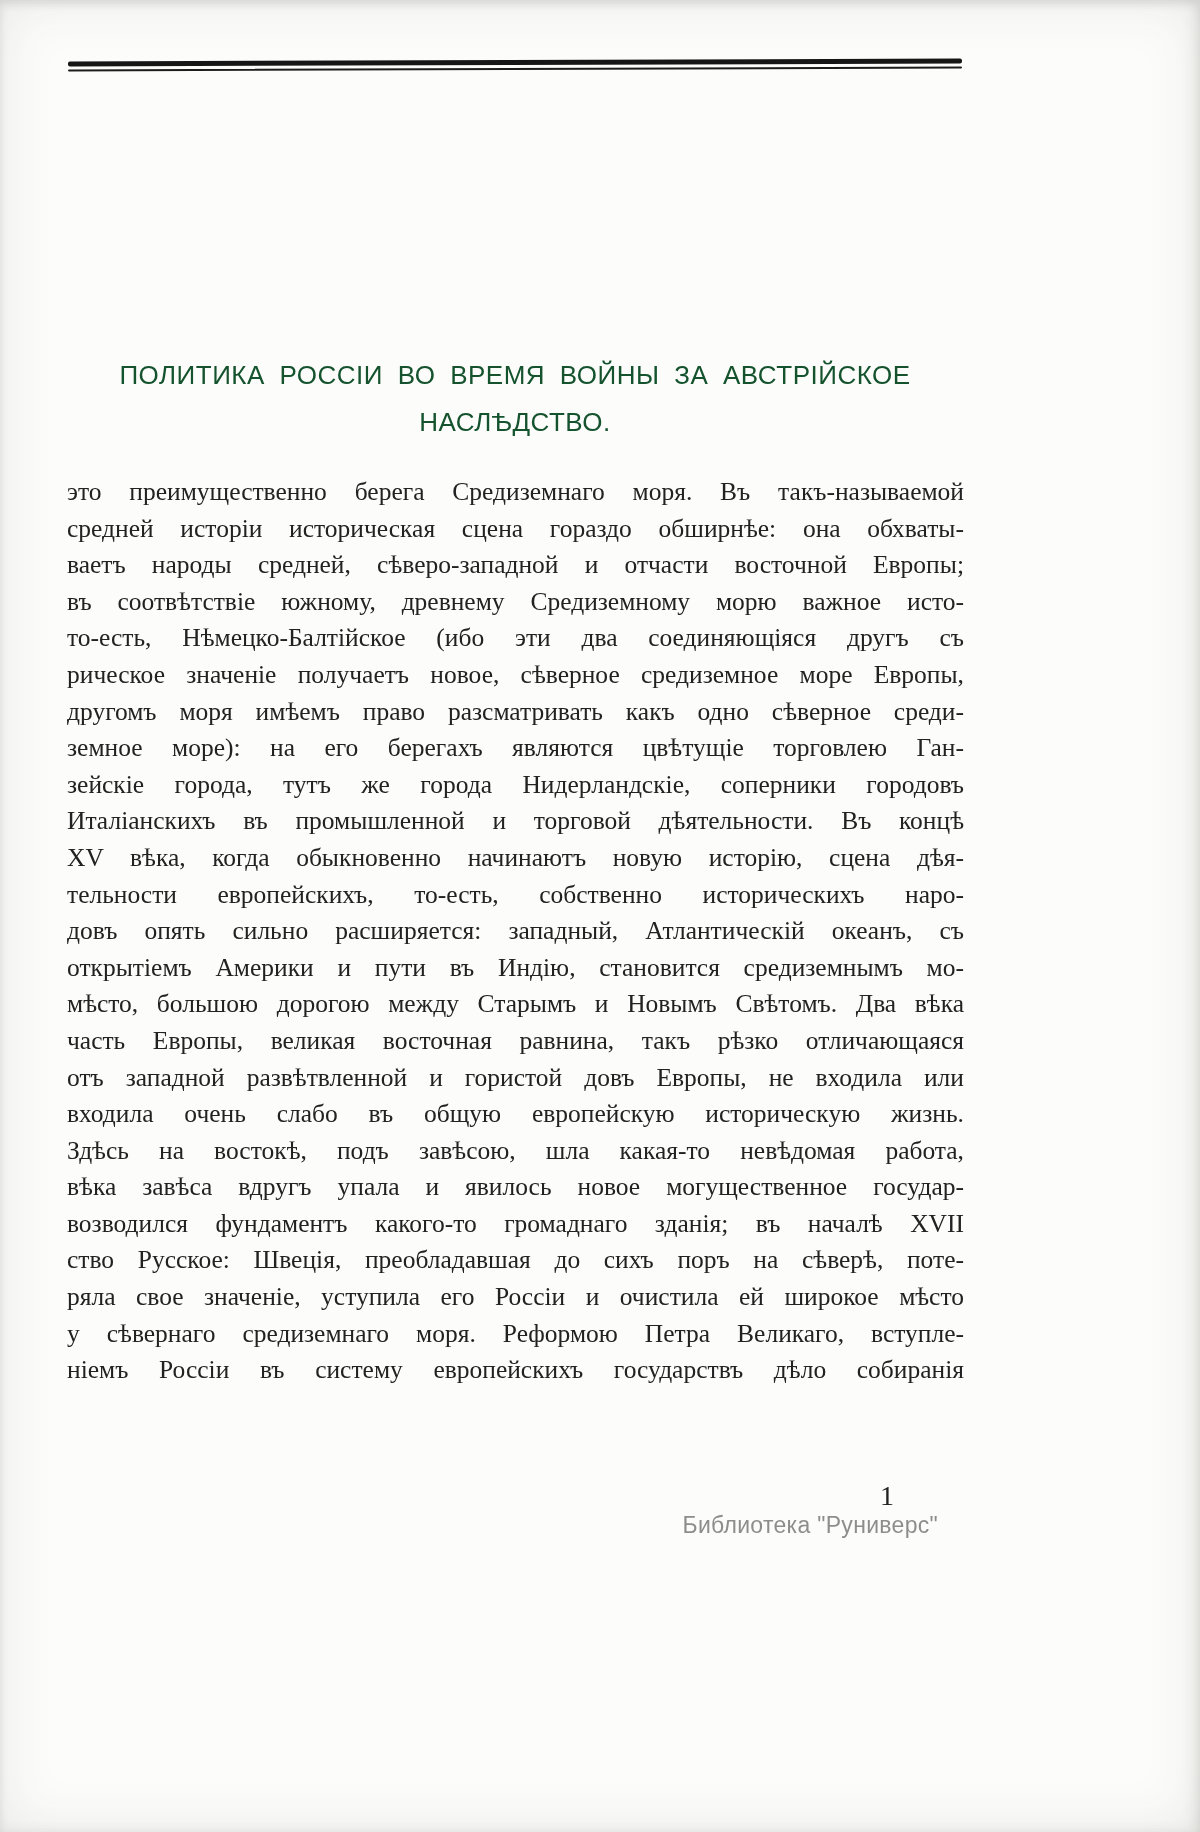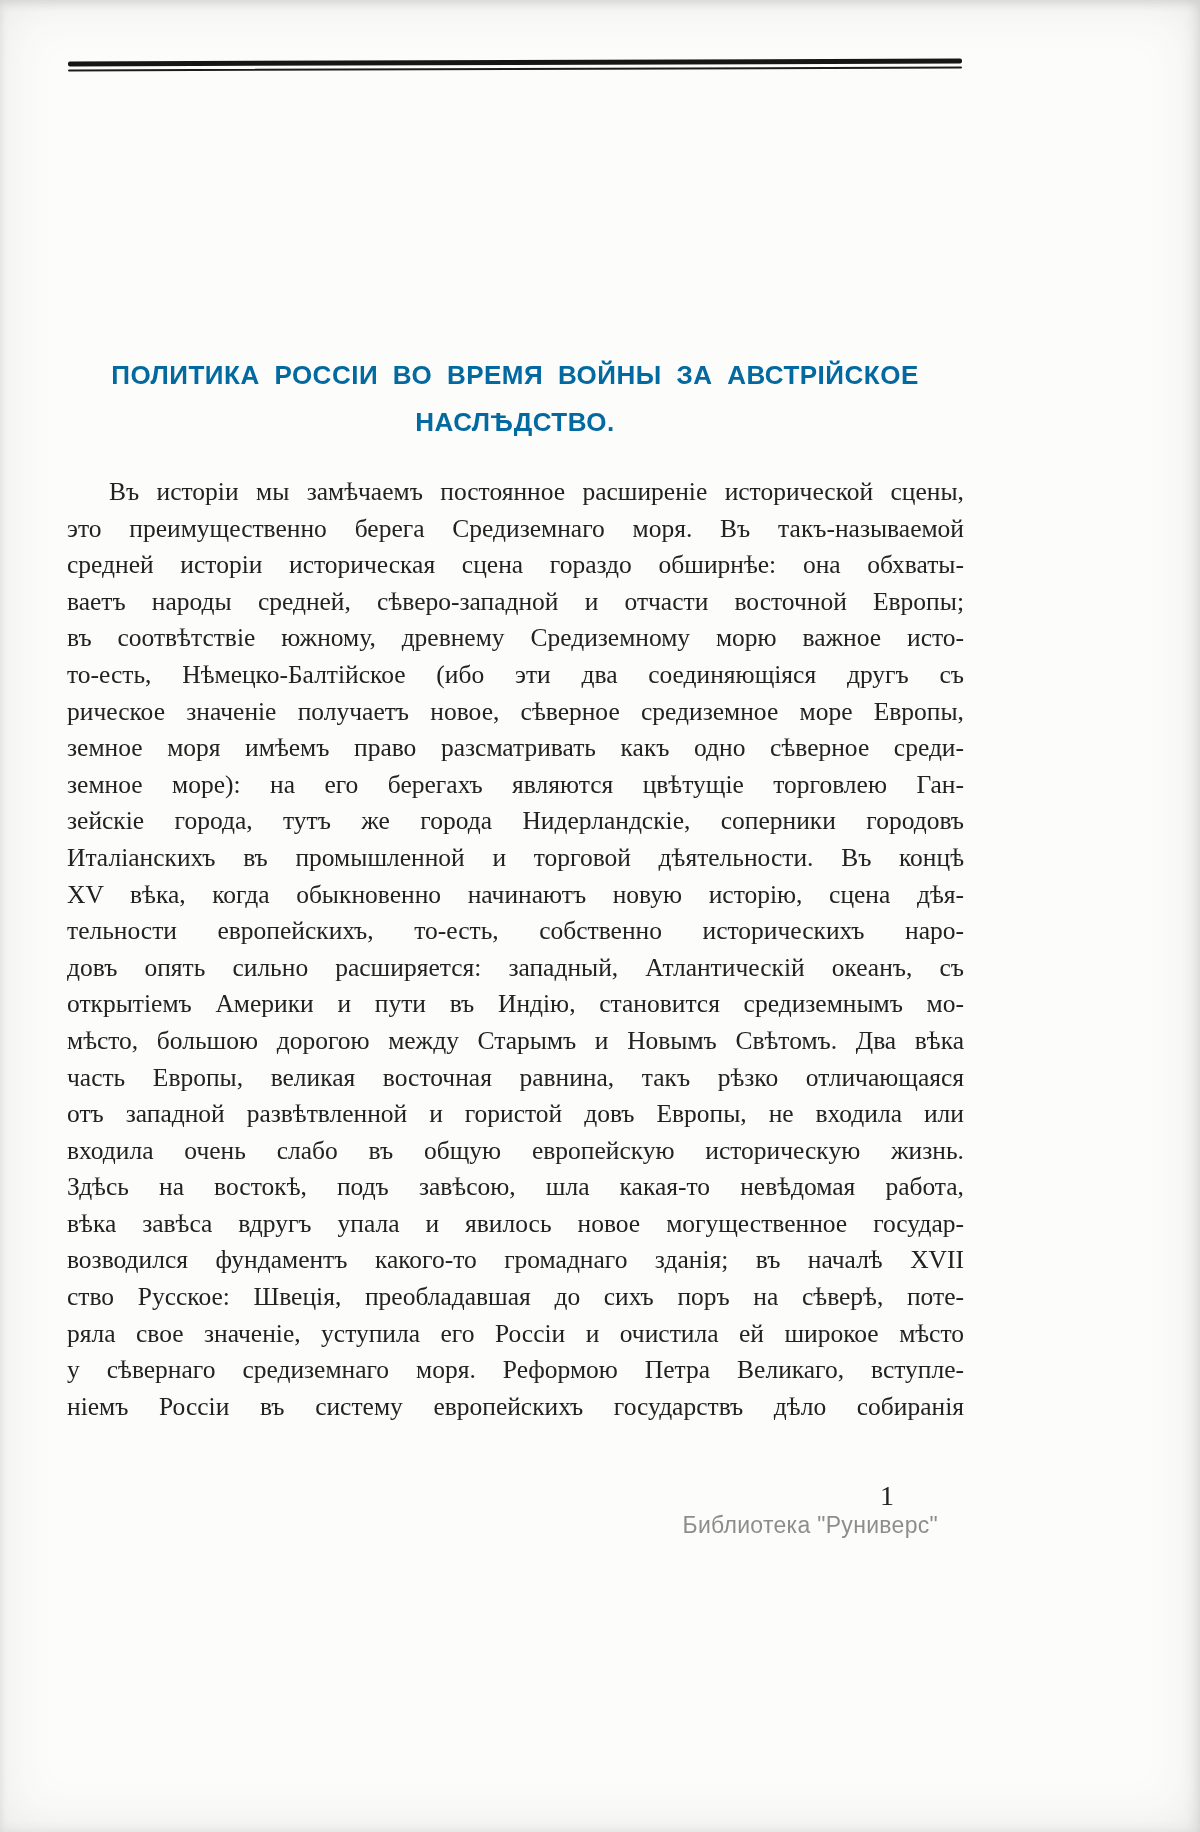--- a/index.html
+++ b/index.html
@@ -46,12 +46,12 @@
     width: 898px;
     text-align: center;
     font-family: "Liberation Sans", sans-serif;
-    font-weight: 700;
+    font-weight: 400;
     font-size: 26px;
     line-height: 47px;
     letter-spacing: 0.5px;
     word-spacing: 7px;
-    color: #0369a1;
+    color: #14532d;
   }
   .body-text {
     position: absolute;

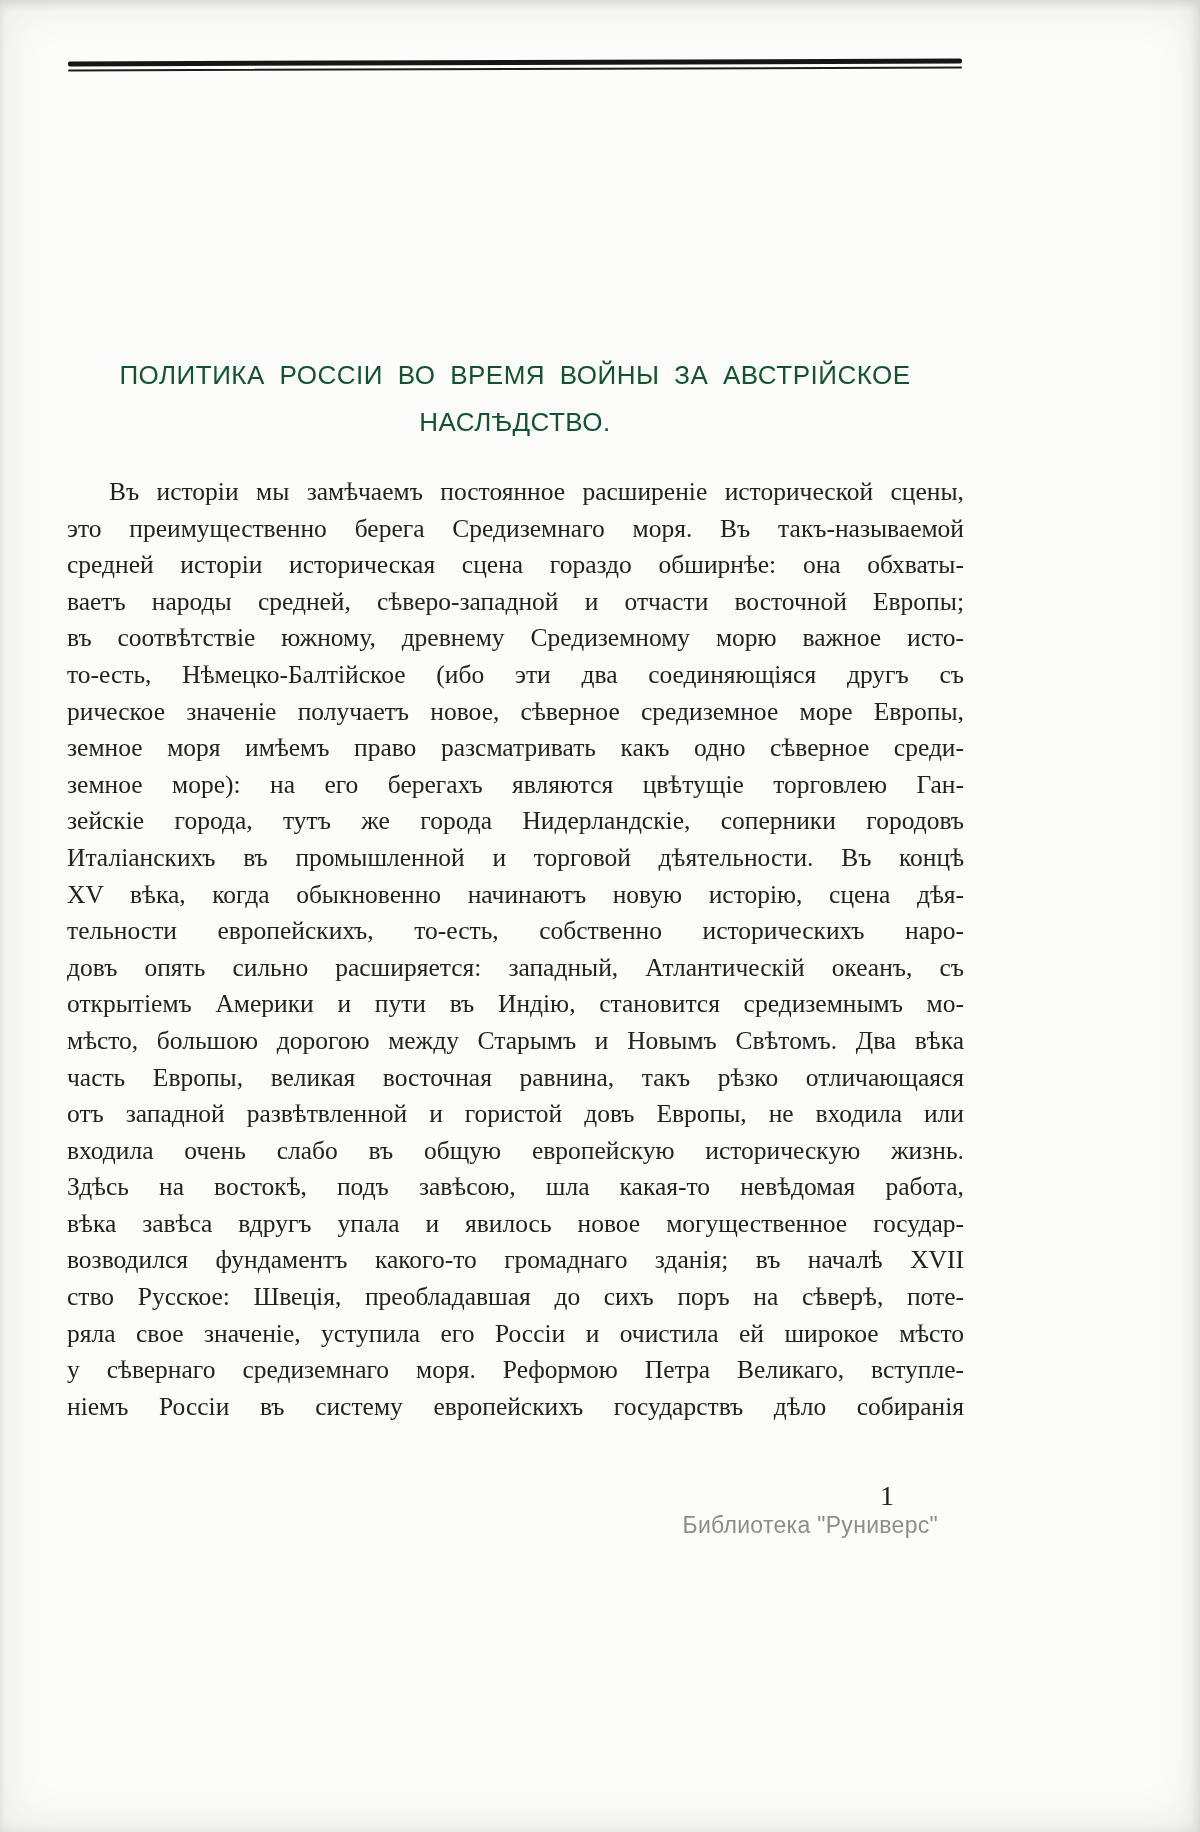--- a/index.html
+++ b/index.html
@@ -101,7 +101,6 @@
 </div>
 
 <div class="body-text">
-    <div class="body-line first">Въ исторіи мы замѣчаемъ постоянное расширеніе исторической сцены,</div>
     <div class="body-line">это преимущественно берега Средиземнаго моря. Въ такъ-называемой</div>
     <div class="body-line">средней исторіи историческая сцена гораздо обширнѣе: она обхваты-</div>
     <div class="body-line">ваетъ народы средней, сѣверо-западной и отчасти восточной Европы;</div>

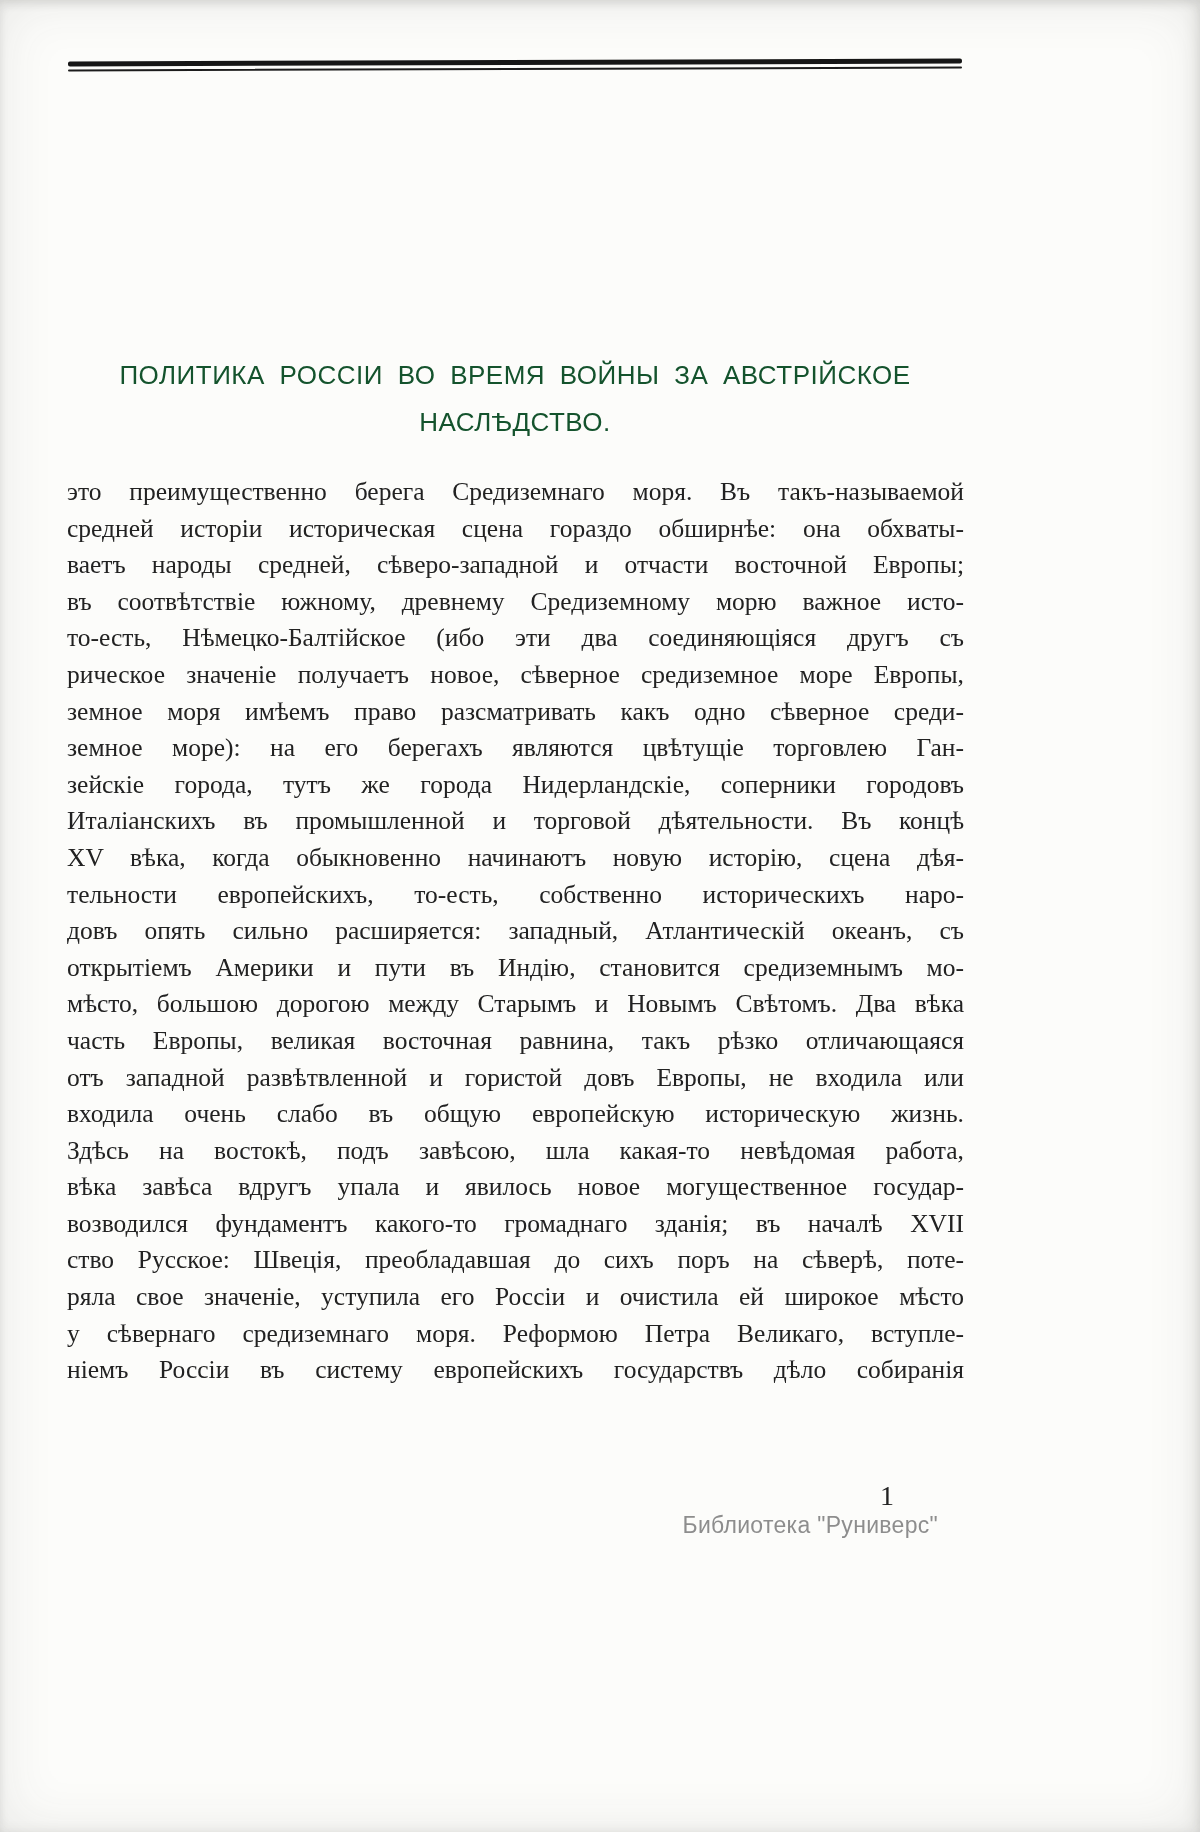--- a/index.html
+++ b/index.html
@@ -107,7 +107,7 @@
     <div class="body-line">въ соотвѣтствіе южному, древнему Средиземному морю важное исто-</div>
     <div class="body-line">то-есть, Нѣмецко-Балтійское (ибо эти два соединяющіяся другъ съ</div>
     <div class="body-line">рическое значеніе получаетъ новое, сѣверное средиземное море Европы,</div>
-    <div class="body-line">земное моря имѣемъ право разсматривать какъ одно сѣверное среди-</div>
+    <div class="body-line">другомъ моря имѣемъ право разсматривать какъ одно сѣверное среди-</div>
     <div class="body-line">земное море): на его берегахъ являются цвѣтущіе торговлею Ган-</div>
     <div class="body-line">зейскіе города, тутъ же города Нидерландскіе, соперники городовъ</div>
     <div class="body-line">Италіанскихъ въ промышленной и торговой дѣятельности. Въ концѣ</div>

